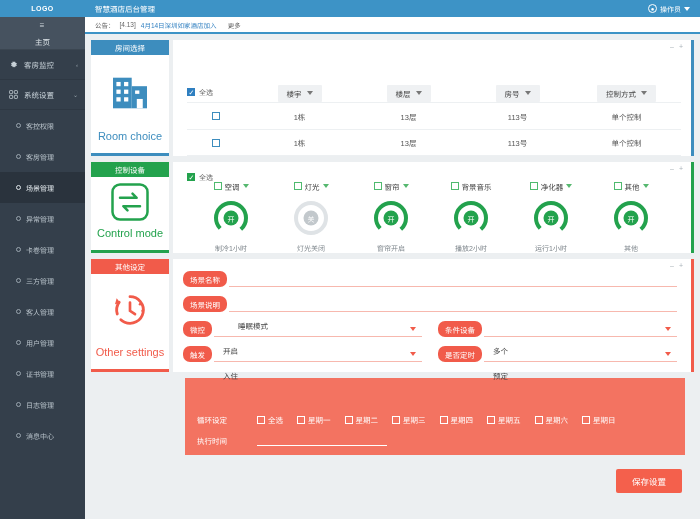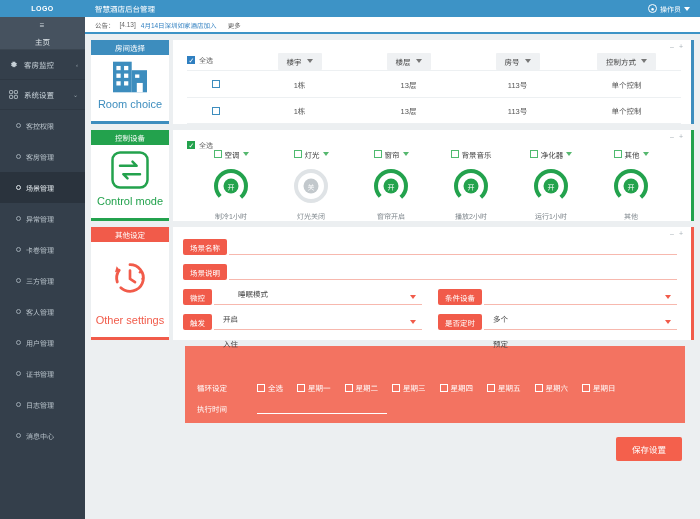--- a/index.html
+++ b/index.html
@@ -142,7 +142,7 @@
 
   
   .rt { padding: 10px 10px 0 14px; }
-  .rt-head { display: flex; align-items: center; height: 20px; }
+  .rt-head { display: flex; align-items: center; height: 20px; margin-top: 32px; }
   .rt-row {
     display: flex; align-items: center; height: 27px;
     border-top: 1px solid #edf0f2; font-size: 7.5px; color: #555;

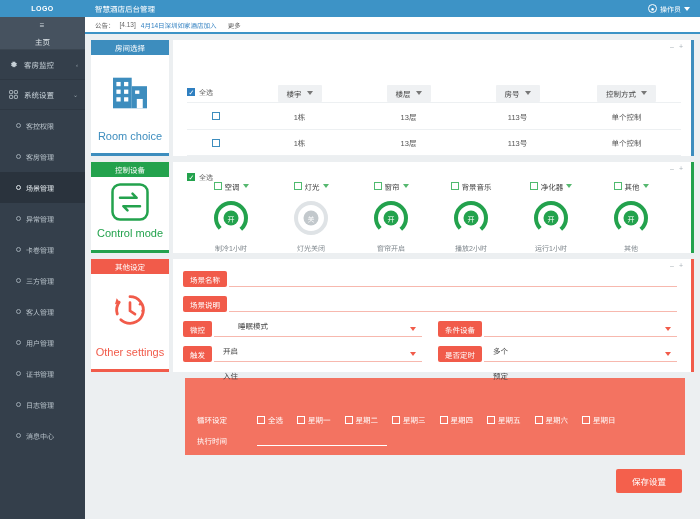--- a/index.html
+++ b/index.html
@@ -201,7 +201,7 @@
   .f-cell { flex: 1; display: flex; align-items: flex-end; }
   .f-tag {
     background: #f15b4a; color: #fff; font-size: 7.5px;
-    padding: 2.5px 7px; border-radius: 2px; white-space: nowrap;
+    padding: 2.5px 7px; border-radius: 7px; white-space: nowrap;
     flex: 0 0 auto;
   }
   .f-field {

